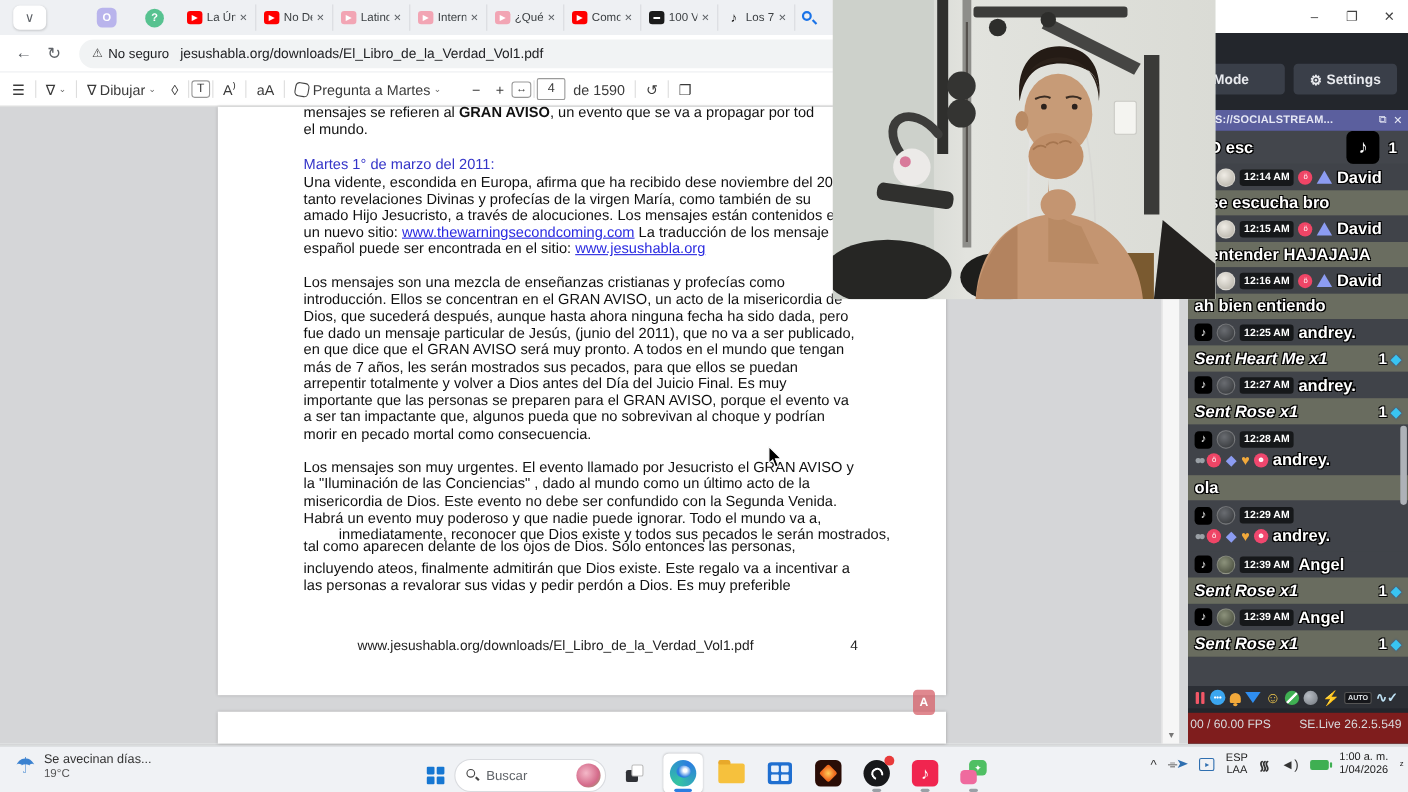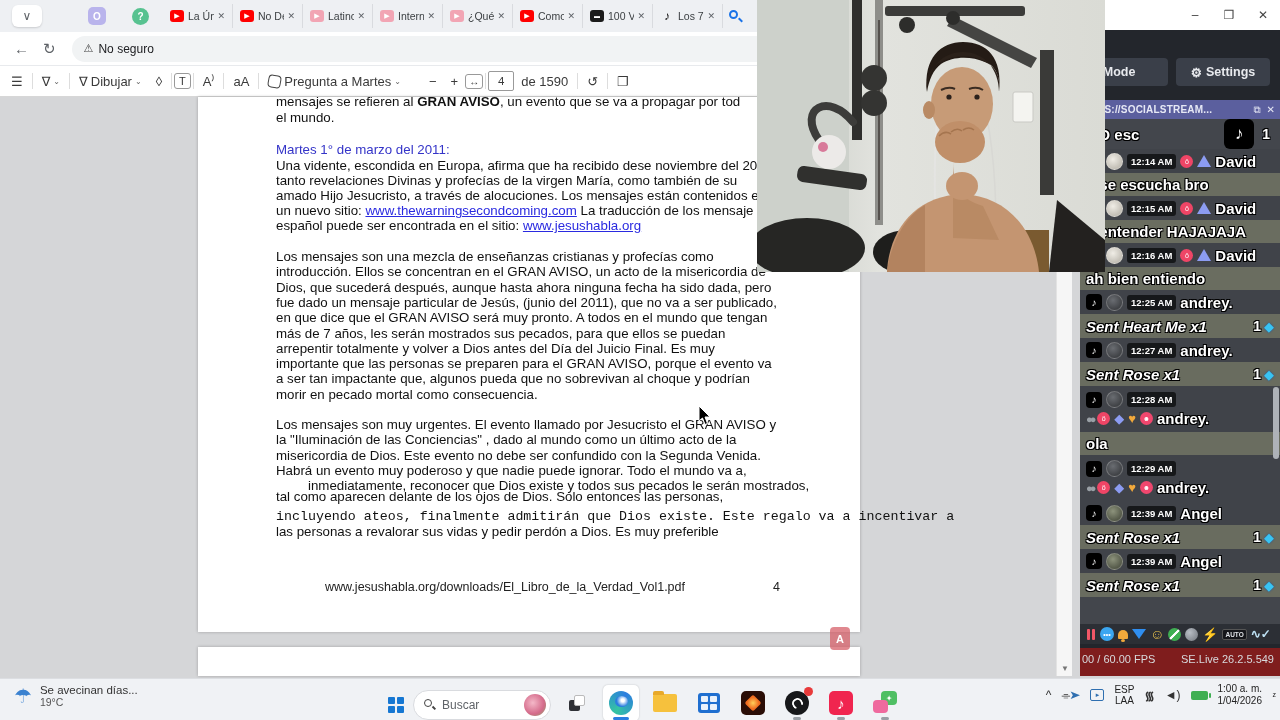--- a/index.html
+++ b/index.html
@@ -227,6 +227,7 @@
           <span class="tri">⚠</span>
           <span>No seguro</span>
         </span>
+        <span class="url-text">jesushabla.org/downloads/El_Libro_de_la_Verdad_Vol1.pdf</span>
       </div>
     </div>
 

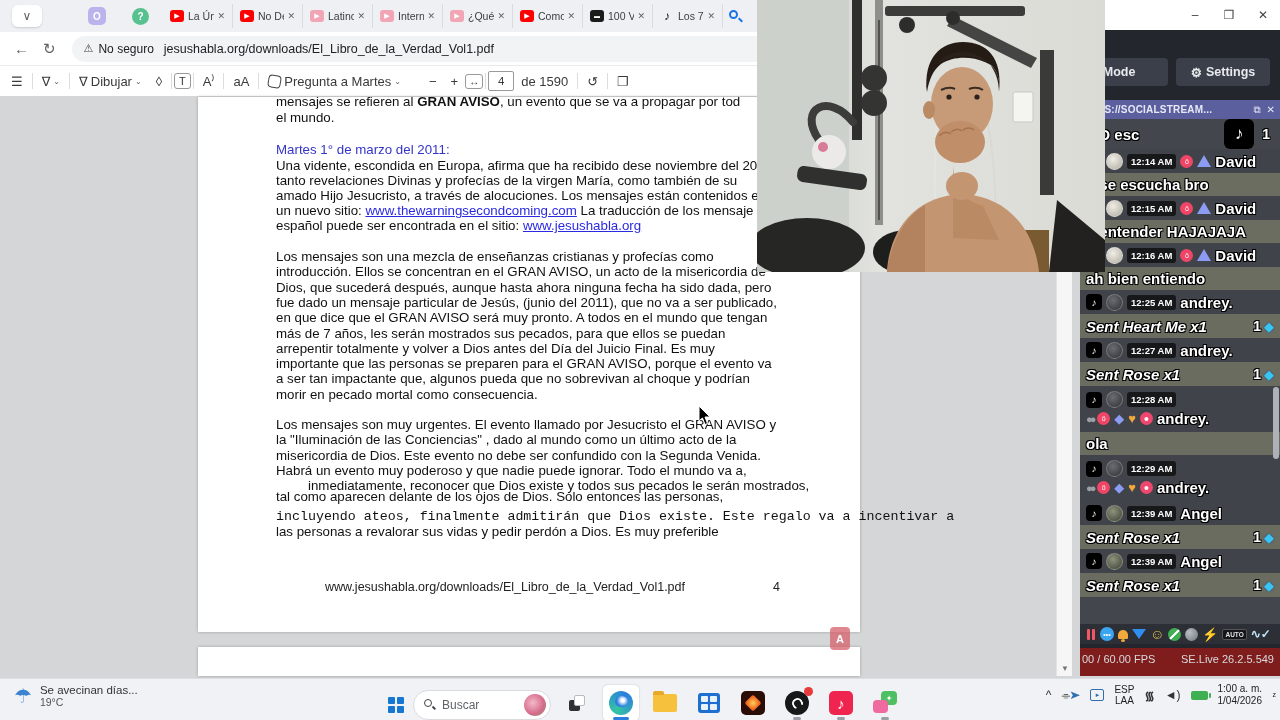--- a/index.html
+++ b/index.html
@@ -315,7 +315,7 @@
               <div class="pl" style="top: 365.9px;">Habrá un evento muy poderoso y que nadie puede ignorar. Todo el mundo va a,</div>
               <div class="pl" style="top: 381.2px; padding-left: 32px;">inmediatamente, reconocer que Dios existe y todos sus pecados le serán mostrados,</div>
               <div class="pl" style="top: 392px;">tal como aparecen delante de los ojos de Dios. Solo entonces las personas,</div>
-              <div class="pl" style="top: 411.8px; font-family: Liberation Mono, monospace;">incluyendo ateos, finalmente admitirán que Dios existe. Este regalo va a incentivar a</div>
+              <div class="pl" style="top: 411.8px;">incluyendo ateos, finalmente admitirán que Dios existe. Este regalo va a incentivar a</div>
               <div class="pl" style="top: 427.1px;">las personas a revalorar sus vidas y pedir perdón a Dios. Es muy preferible</div>
             </div>
           <div class="pfooter">

